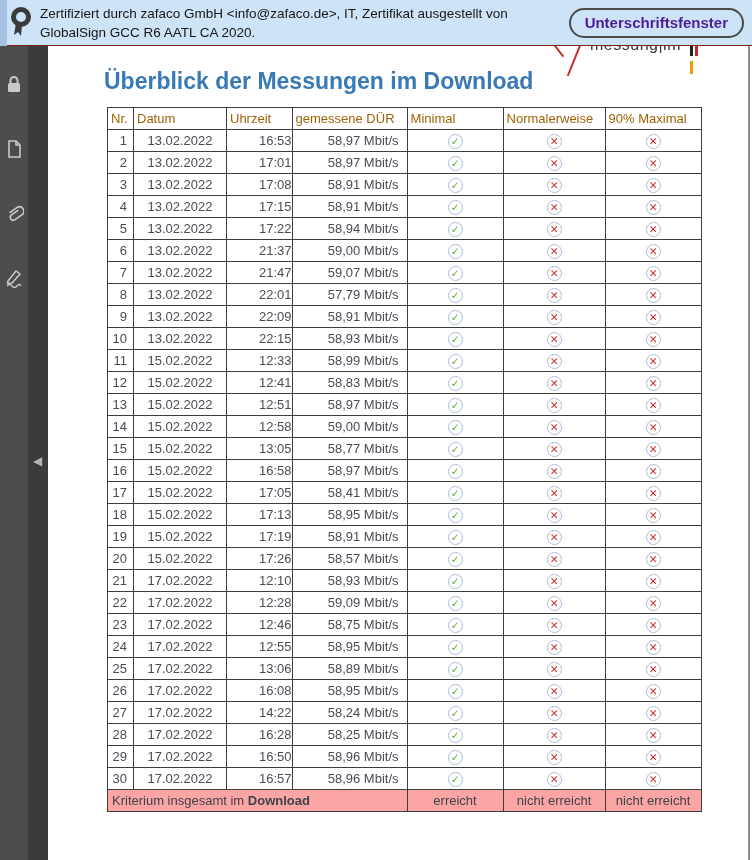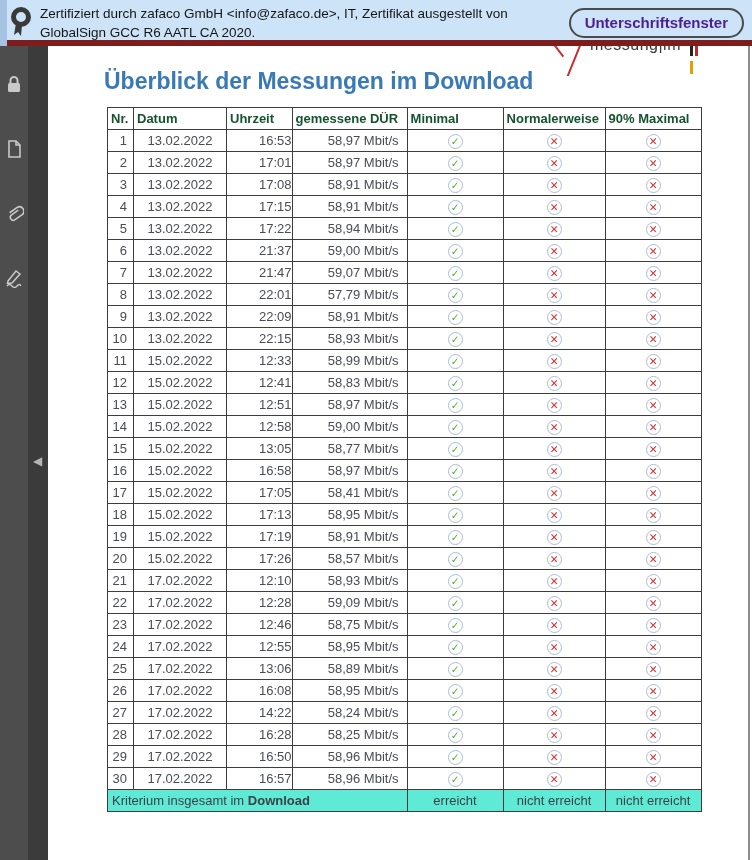--- a/index.html
+++ b/index.html
@@ -8,7 +8,7 @@
 
   
   .banner { position:absolute; left:0; top:0; width:752px; height:46px;
-    background:#cde3f7; border-bottom:6px solid #7f1d1d; z-index:30; }
+    background:#cde3f7; border-bottom:1px solid #7f1d1d; z-index:30; }
   .banner-strip { position:absolute; left:0; top:0; width:7px; height:46px; background:#a6c2e2; }
   .banner-icon { position:absolute; left:9px; top:5px; }
   .banner-text { position:absolute; left:40px; top:4px; font-size:13.5px; line-height:19px; color:#161616; }

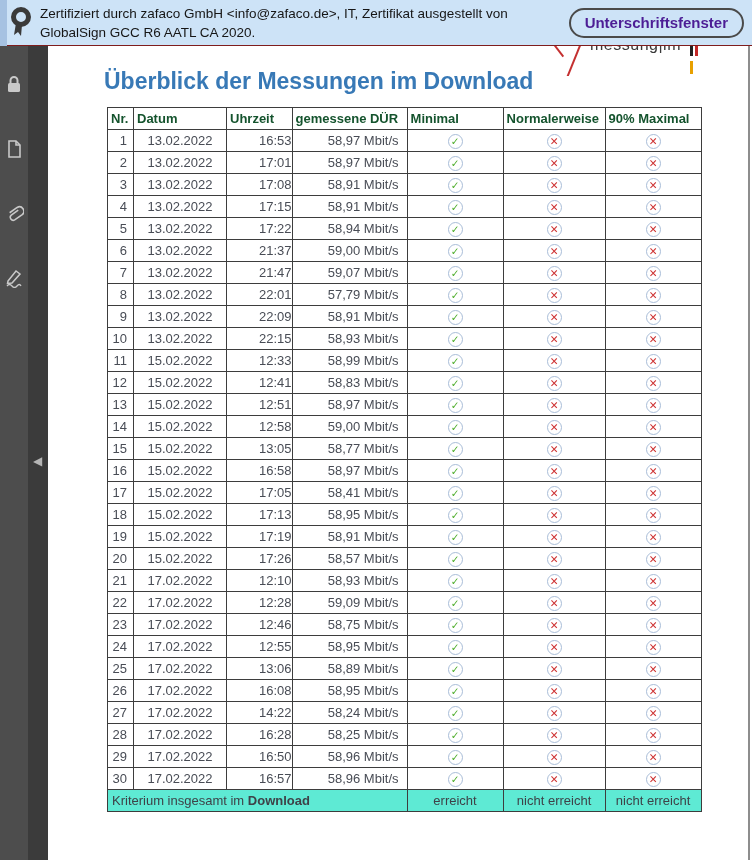--- a/index.html
+++ b/index.html
@@ -43,7 +43,7 @@
   table { position:absolute; left:59px; top:61px; border-collapse:collapse; table-layout:fixed;
     font-size:13px; color:#484c55; }
   th, td { border:1px solid #3d3d3d; height:21px; line-height:21px; overflow:hidden; white-space:nowrap; }
-  th { font-weight:bold; text-align:left; padding:0 0 0 3px; color:#14532d; height:20px; }
+  th { font-weight:normal; text-align:left; padding:0 0 0 3px; color:#a16207; height:20px; }
   th.w-nr{width:26px} th.w-datum{width:93px} th.w-zeit{width:56px} th.w-duer{width:115px}
   th.w-min{width:96px} th.w-norm{width:102px} th.w-max{width:96px}
   .c-nr   { text-align:right; padding-right:6px; }

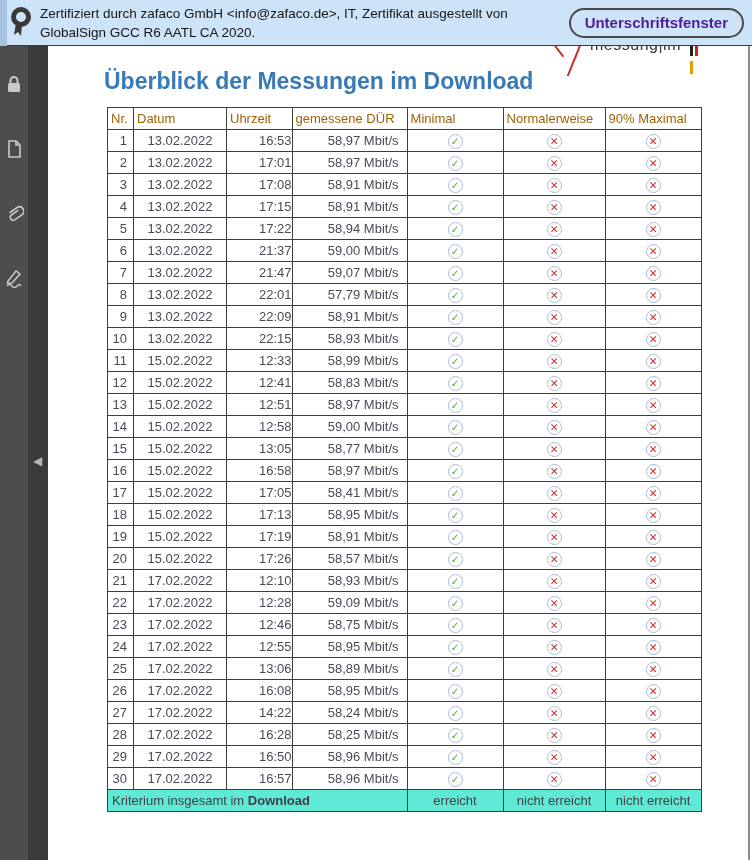--- a/index.html
+++ b/index.html
@@ -55,7 +55,7 @@
     align-items:center; justify-content:center; font-size:10.5px; font-weight:bold; vertical-align:middle; }
   .mark.check { color:#4fae2c; }
   .mark.cross { color:#ce3333; }
-  tr.footer td { background:#5eead4; color:#3e4248;margin-top:47px; }
+  tr.footer td { background:#fca5a5; color:#3e4248;margin-top:47px; }
   tr.footer .f-label { text-align:left; padding-left:4px; }
 </style>
 </head>

